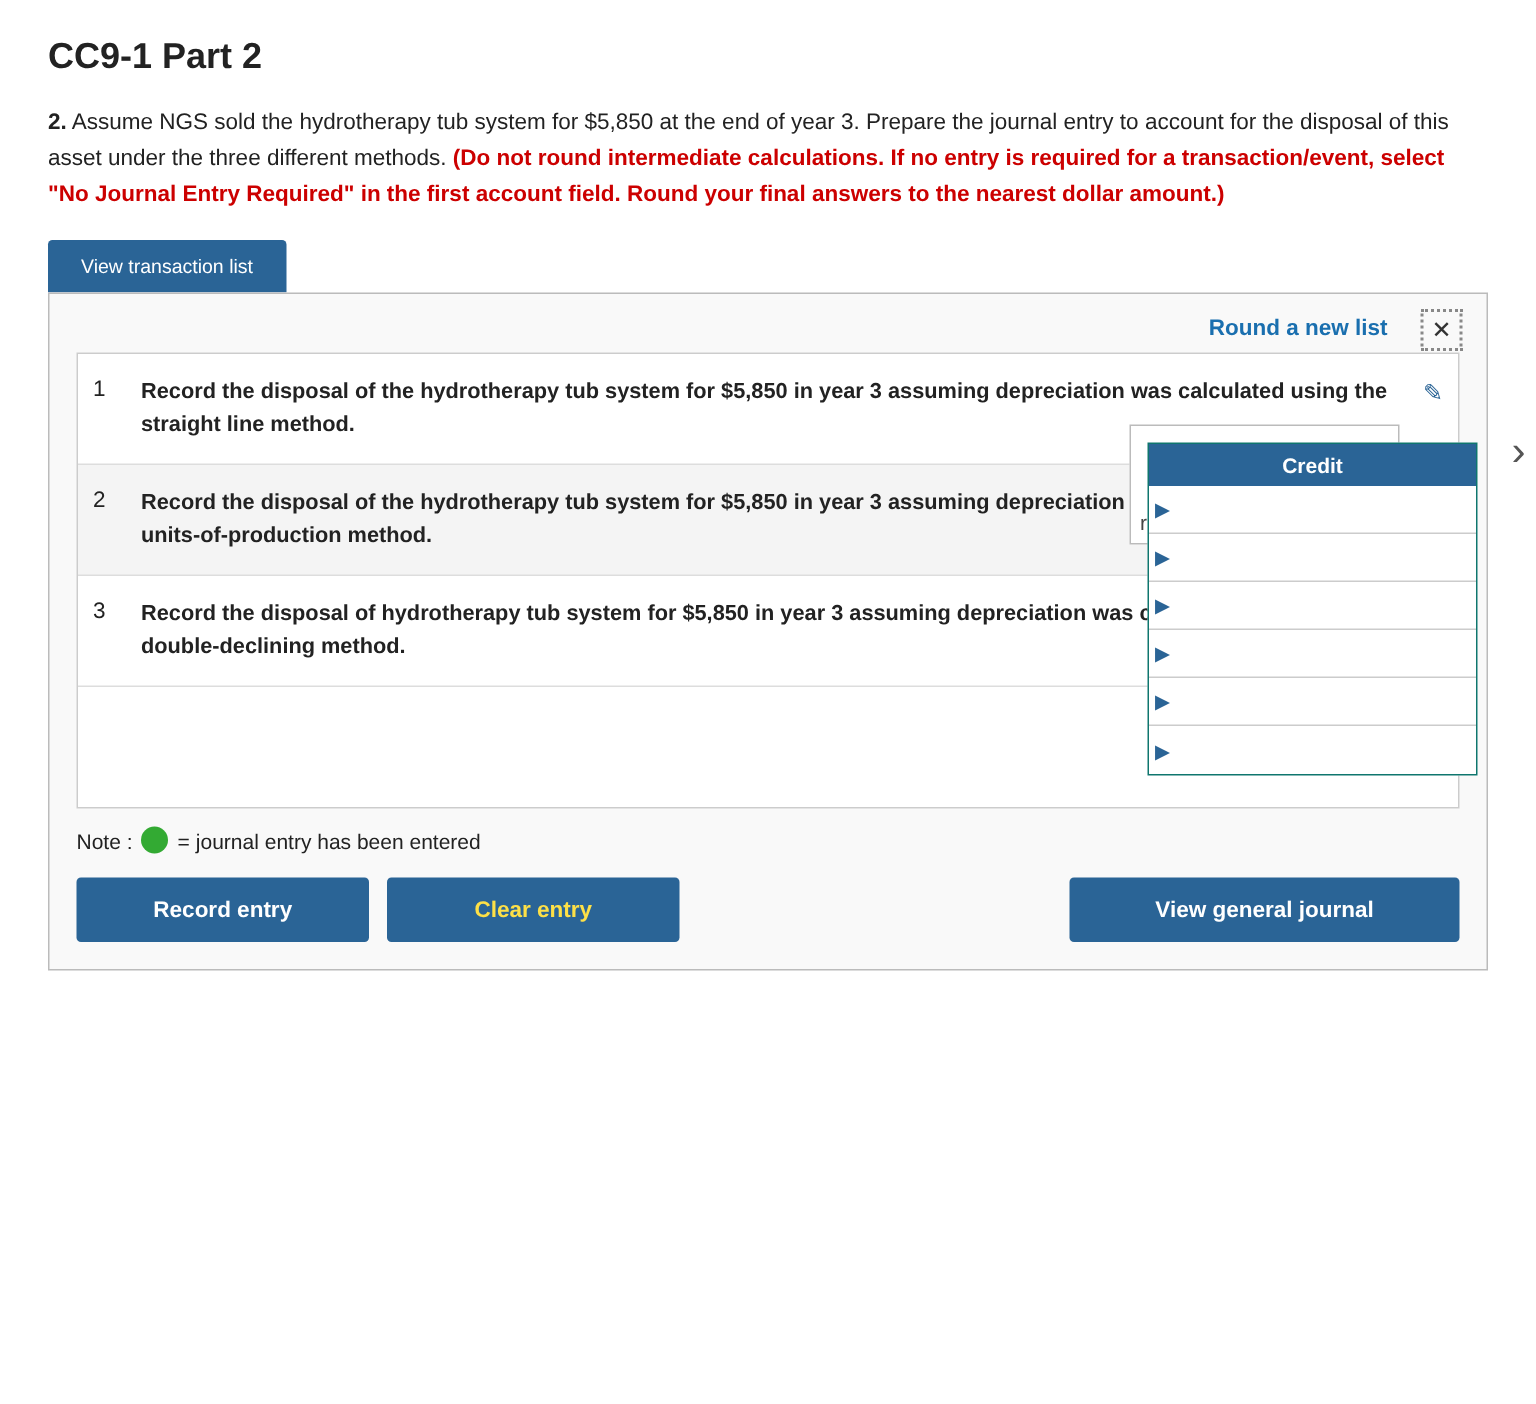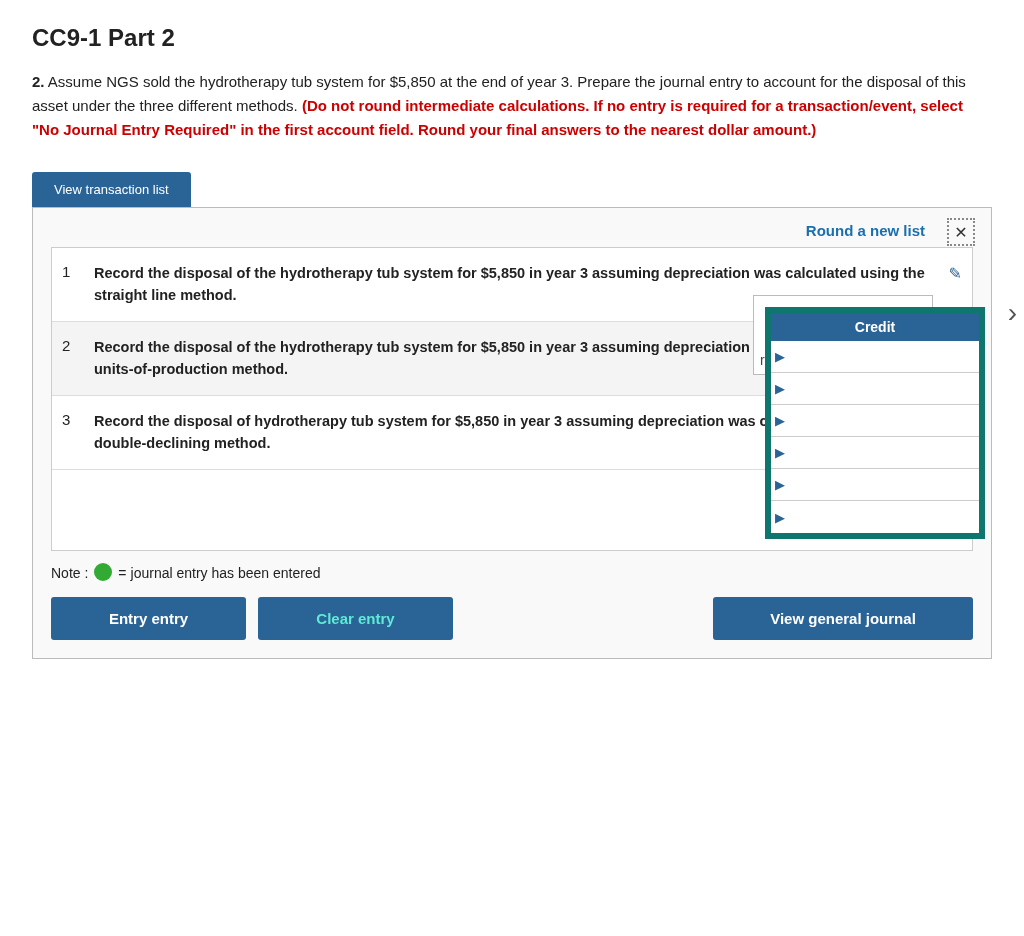--- a/index.html
+++ b/index.html
@@ -19,7 +19,7 @@
       color: #222;
     }
     .question-block {
-      margin-bottom: 30px;
+      margin-bottom: 18px;
       line-height: 1.6;
     }
     .question-number {

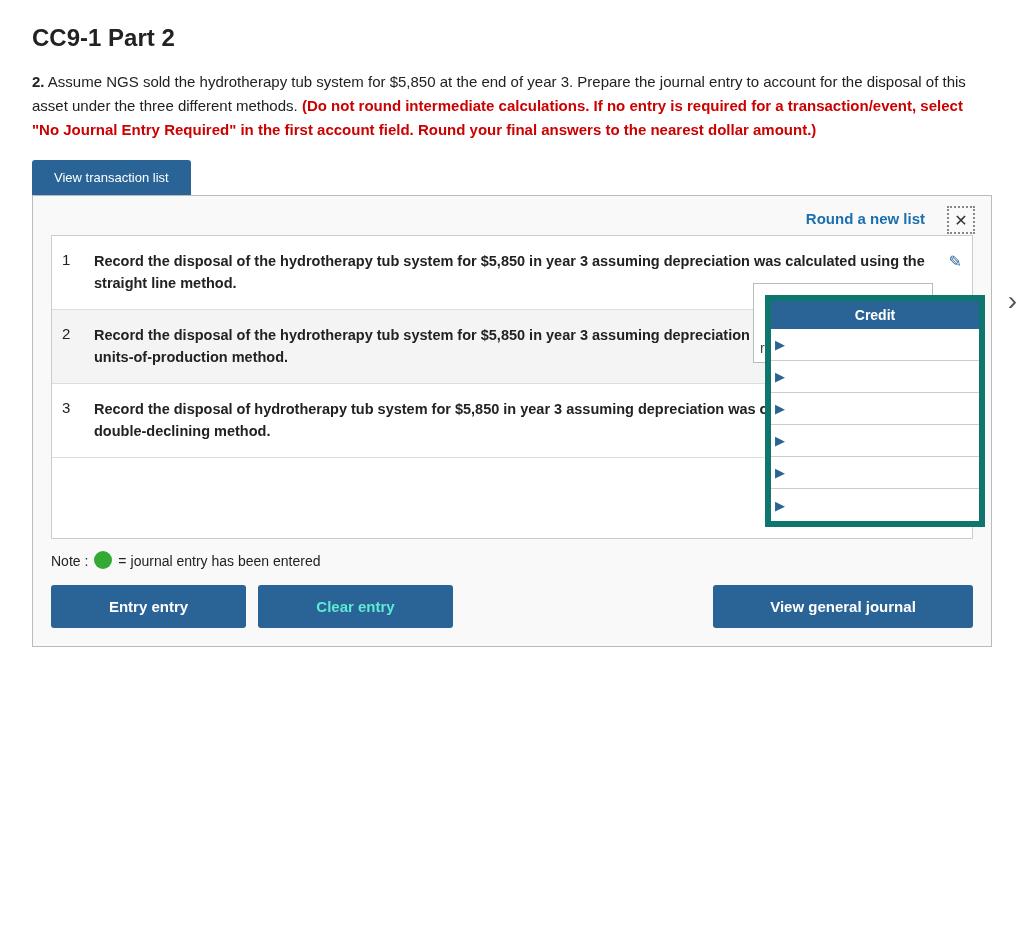--- a/index.html
+++ b/index.html
@@ -124,7 +124,7 @@
       top: 60px;
       width: 220px;
       background: #fff;
-      border: 6px solid #0f766e;
+      border: 1px solid #0f766e;
       z-index: 10;
     }
     .journal-form-panel .jf-header {

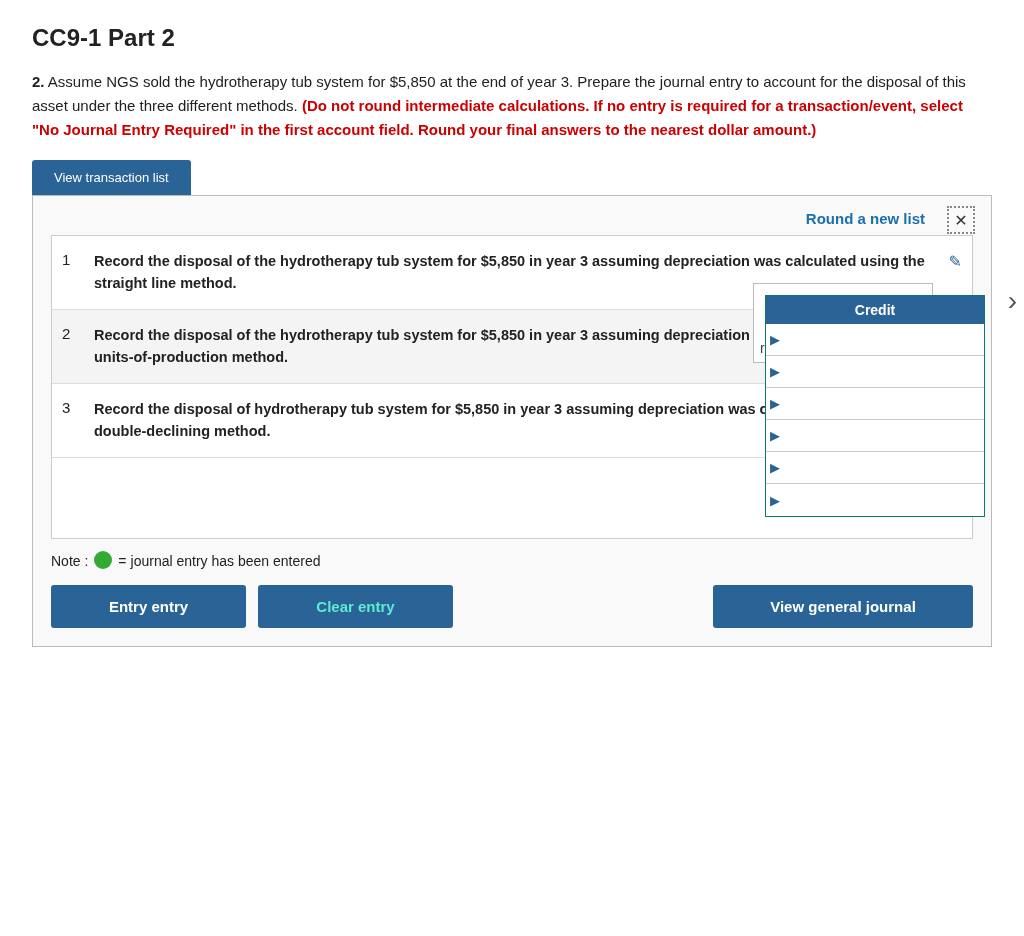--- a/index.html
+++ b/index.html
@@ -337,7 +337,7 @@
       </div>
 
       <div class="buttons-row">
-        <button class="btn-record">Entry entry</button>
+        <button class="btn-record">Record entry</button>
         <button class="btn-clear">Clear entry</button>
         <button class="btn-view-journal">View general journal</button>
       </div>

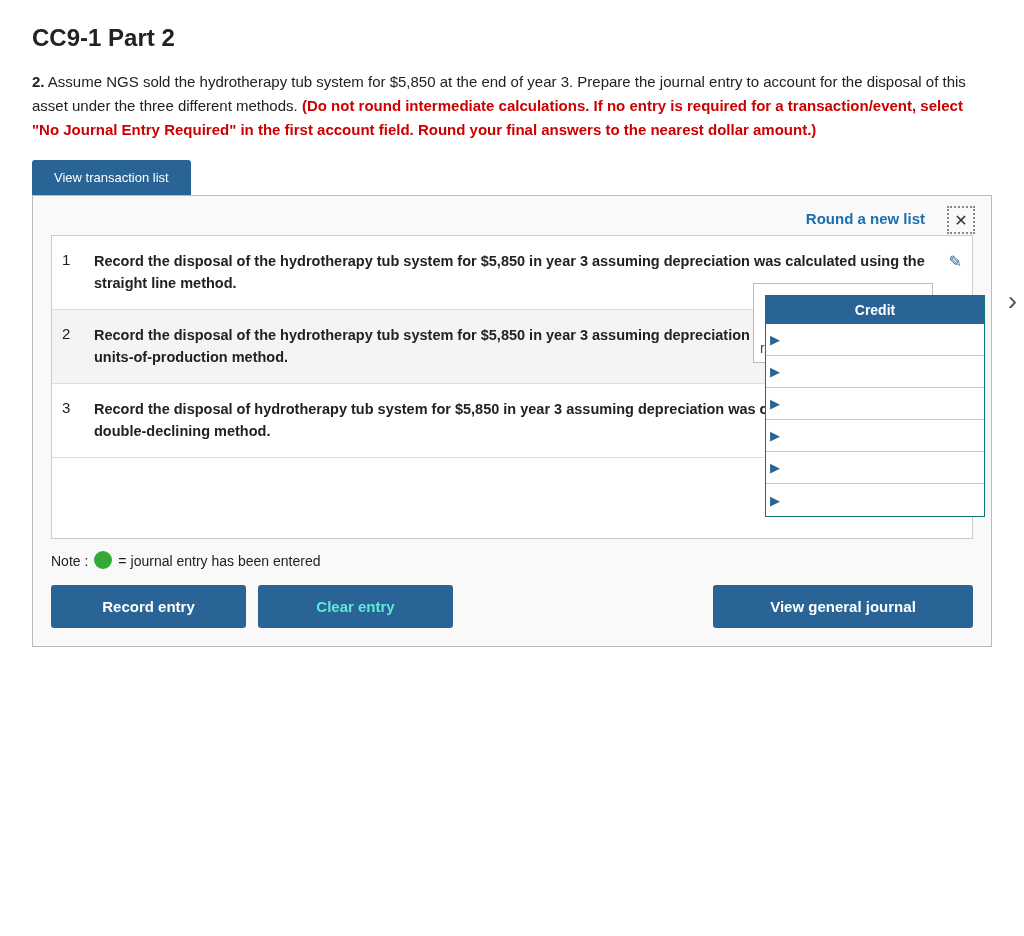--- a/index.html
+++ b/index.html
@@ -213,7 +213,7 @@
     }
     .btn-clear {
       background: #2a6496;
-      color: #5eead4;
+      color: #fde047;
       border: none;
       padding: 13px 0;
       width: 195px;

